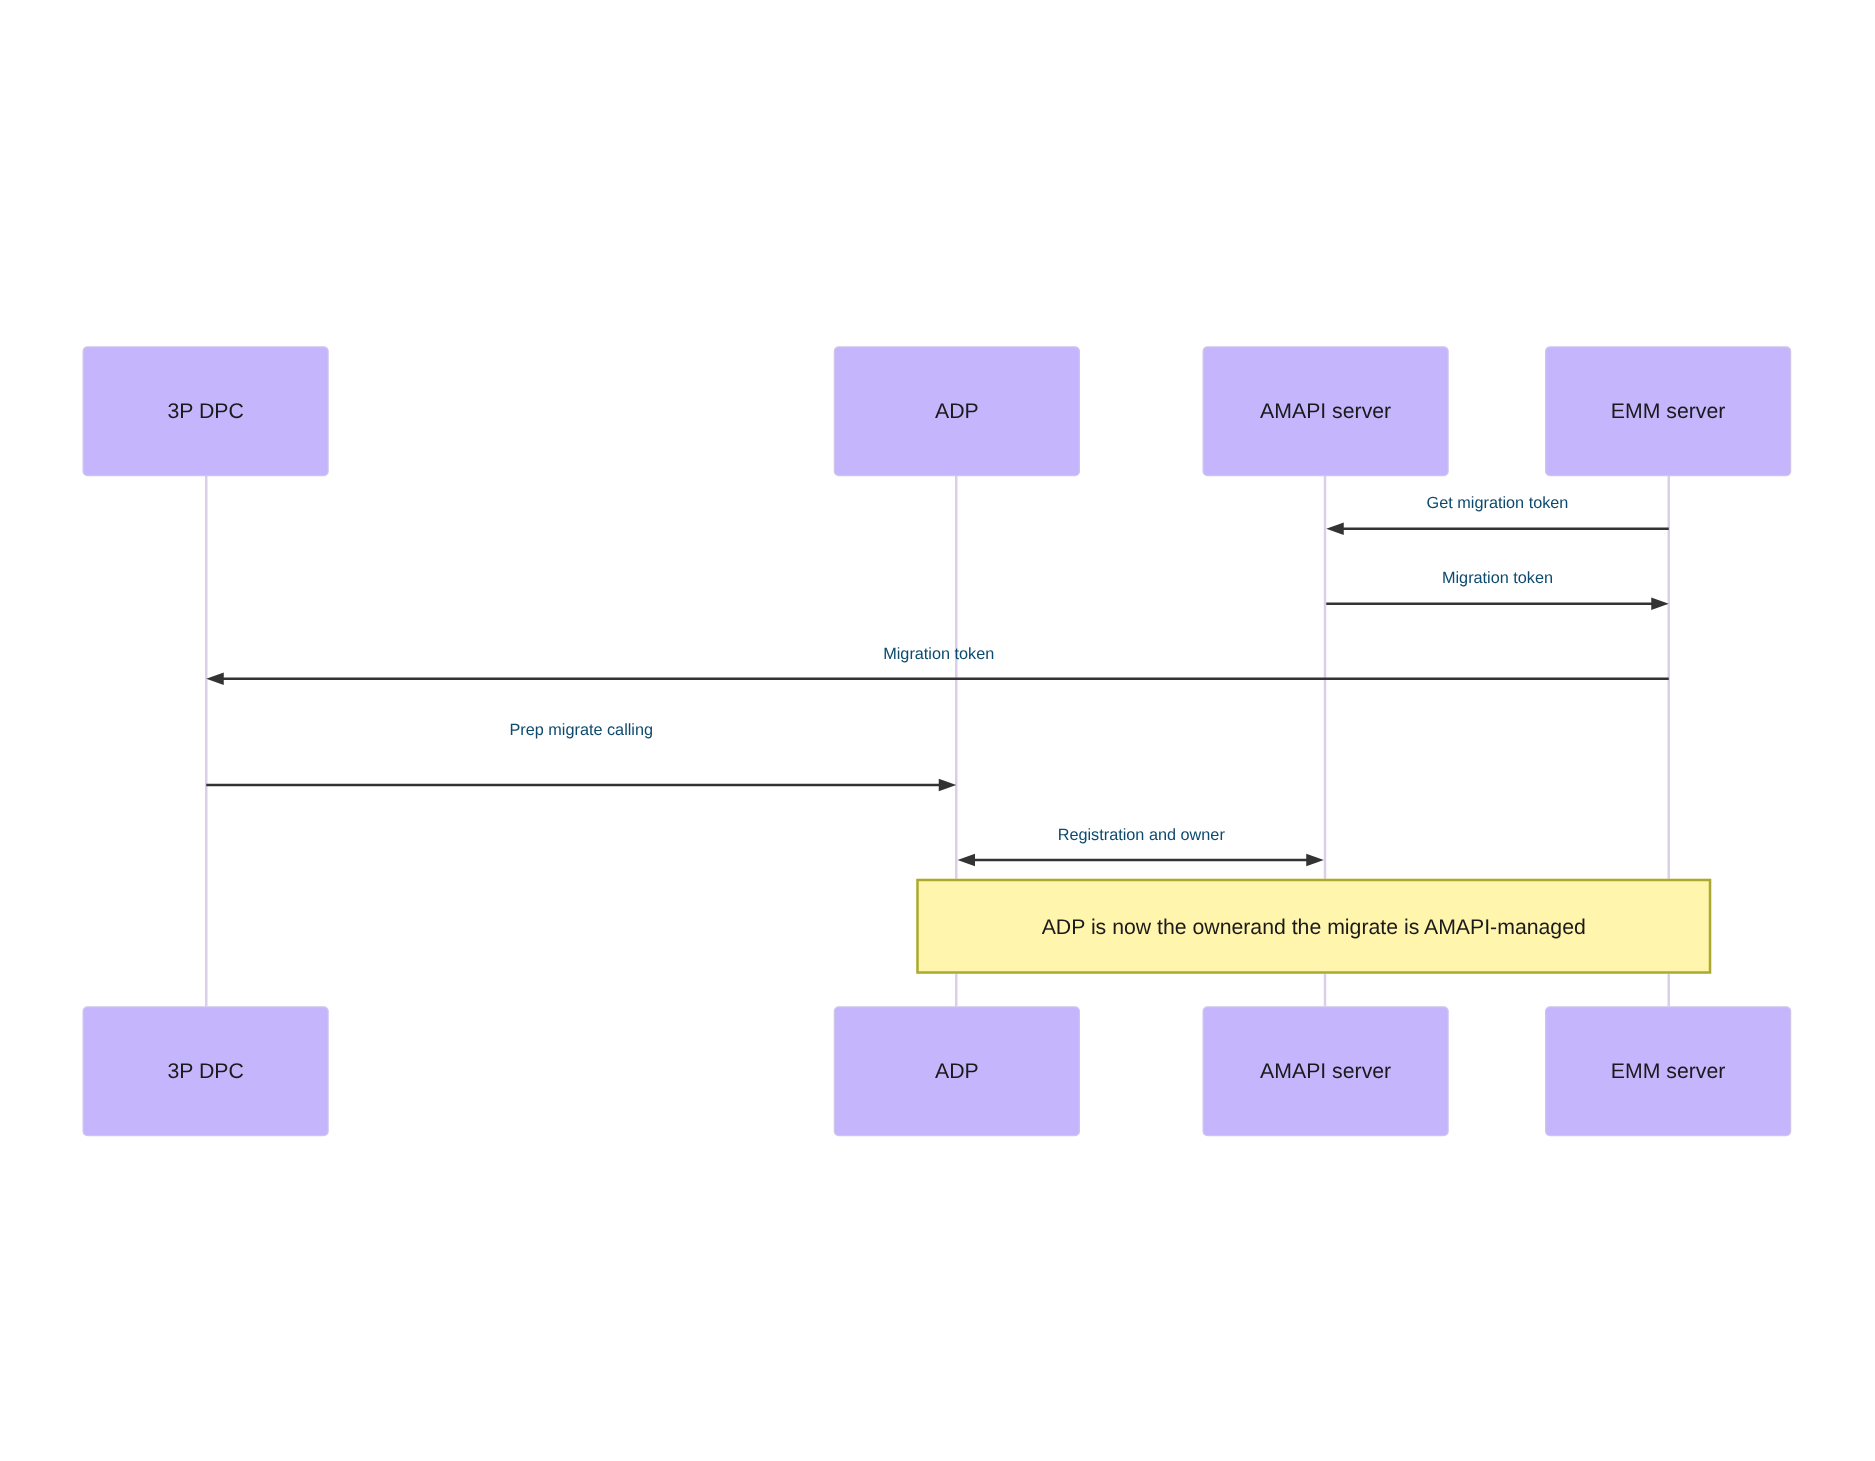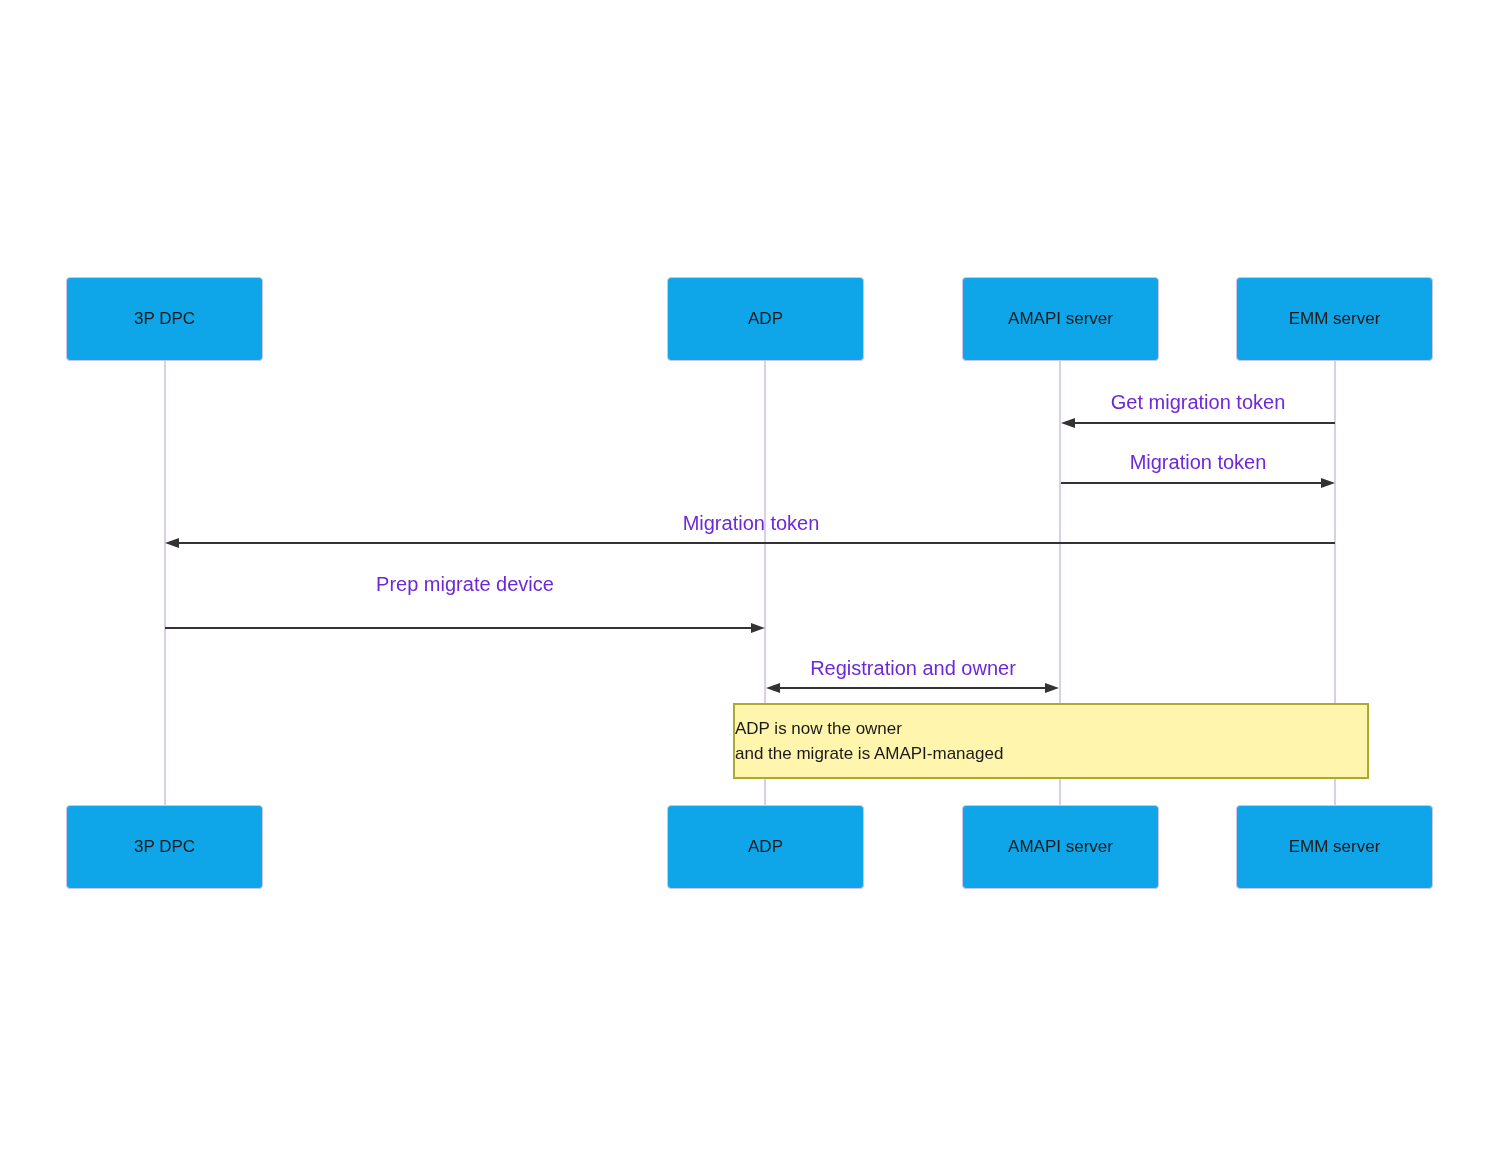--- a/index.html
+++ b/index.html
@@ -19,8 +19,8 @@
   .actor {
     position: absolute;
     width: 197px;
-    height: 84px;
-    background: #0ea5e9;
+    height: 104px;
+    background: #c4b5fd;
     border: 1px solid #cfc4ea;
     border-radius: 4px;
     display: flex;

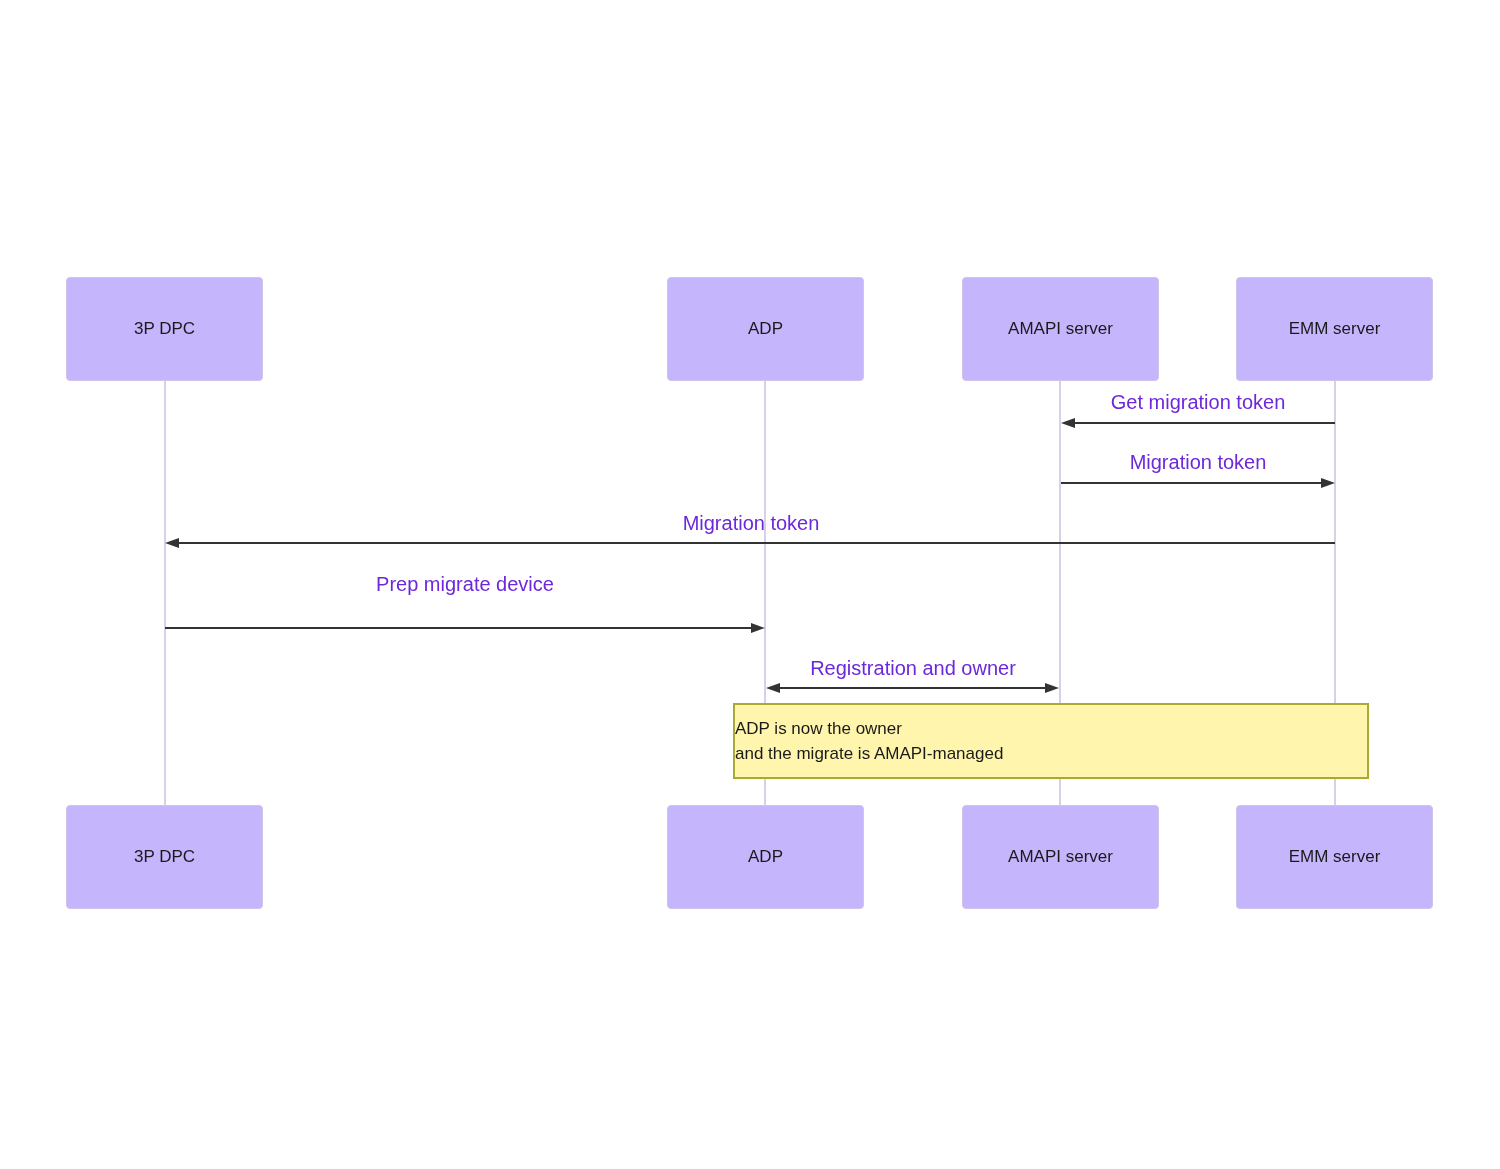--- a/index.html
+++ b/index.html
@@ -42,9 +42,9 @@
   .msg-label {
     position: absolute;
     transform: translateX(-50%);
-    font-size: 20px;
+    font-size: 13px;
     line-height: 24px;
-    color: #6d28d9;
+    color: #0c4a6e;
     text-align: center;
     white-space: nowrap;
   }

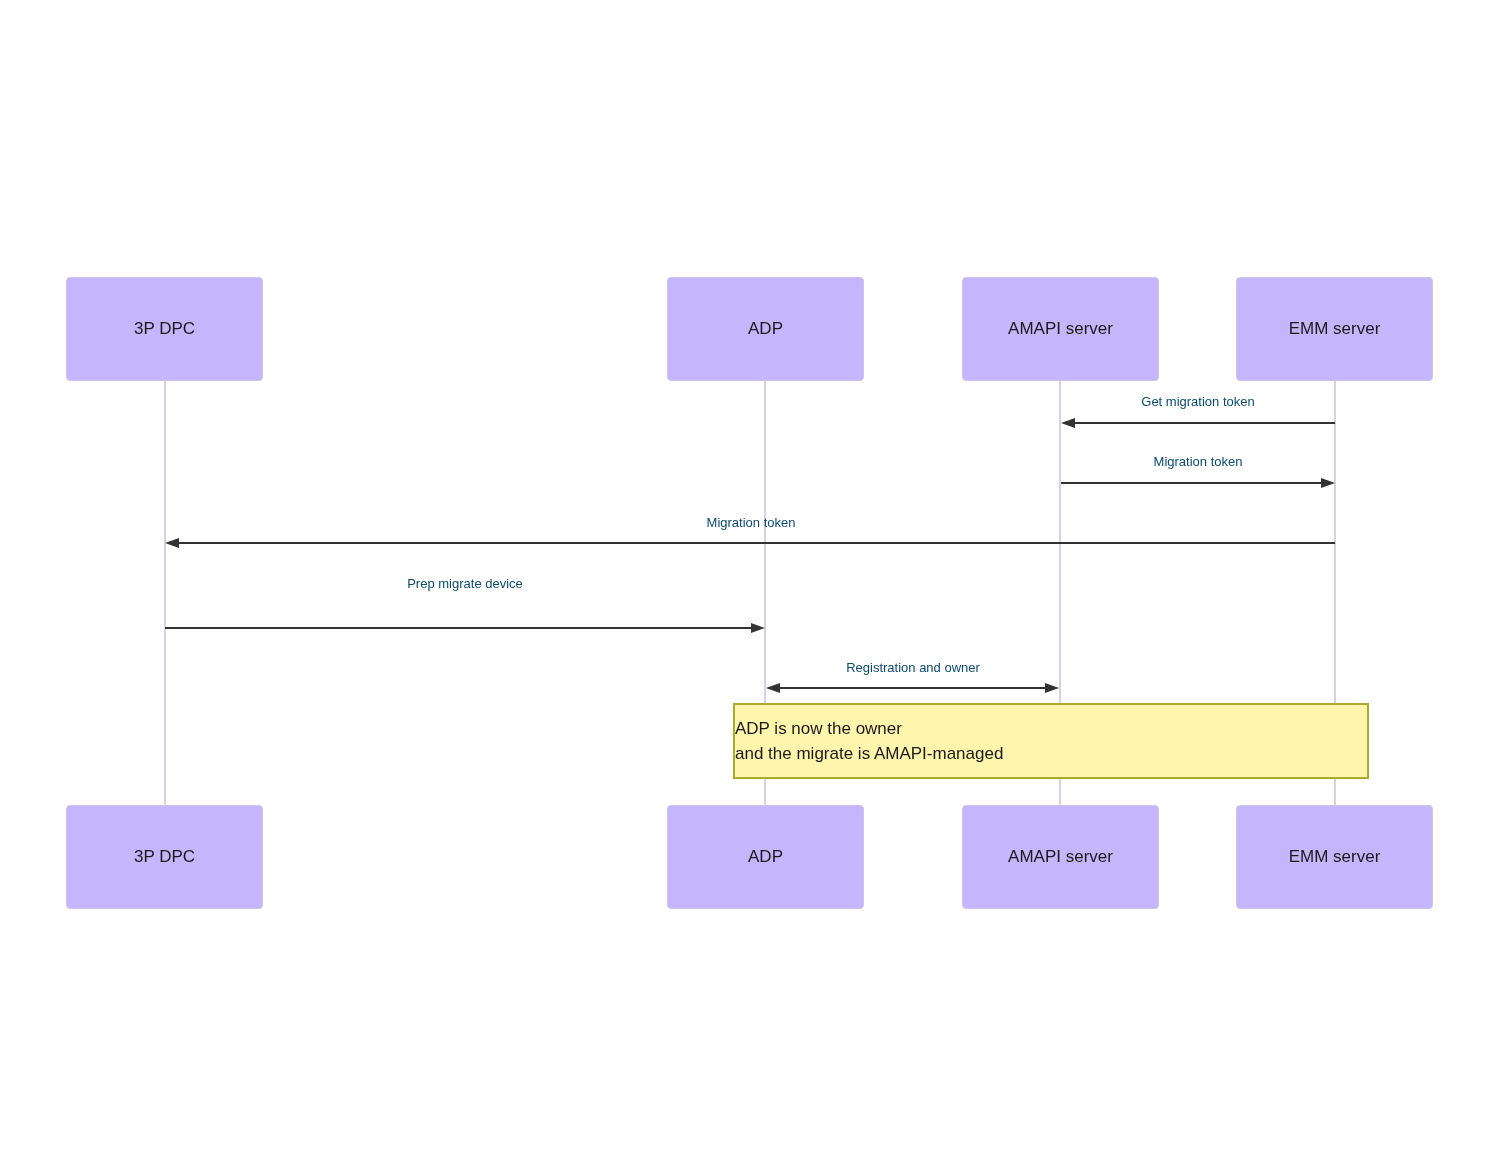--- a/index.html
+++ b/index.html
@@ -141,7 +141,7 @@
   </div>
 
   <div class="msg-label" style="left:465px; top:572px;">
-    <span style="display:block;">Prep migrate device</span>
+    <span style="display:block;">Prep migrate calling</span>
   </div>
   <div class="arrow has-head-right" style="left:165px; top:622px; width:600px;">
     <div class="shaft"></div>

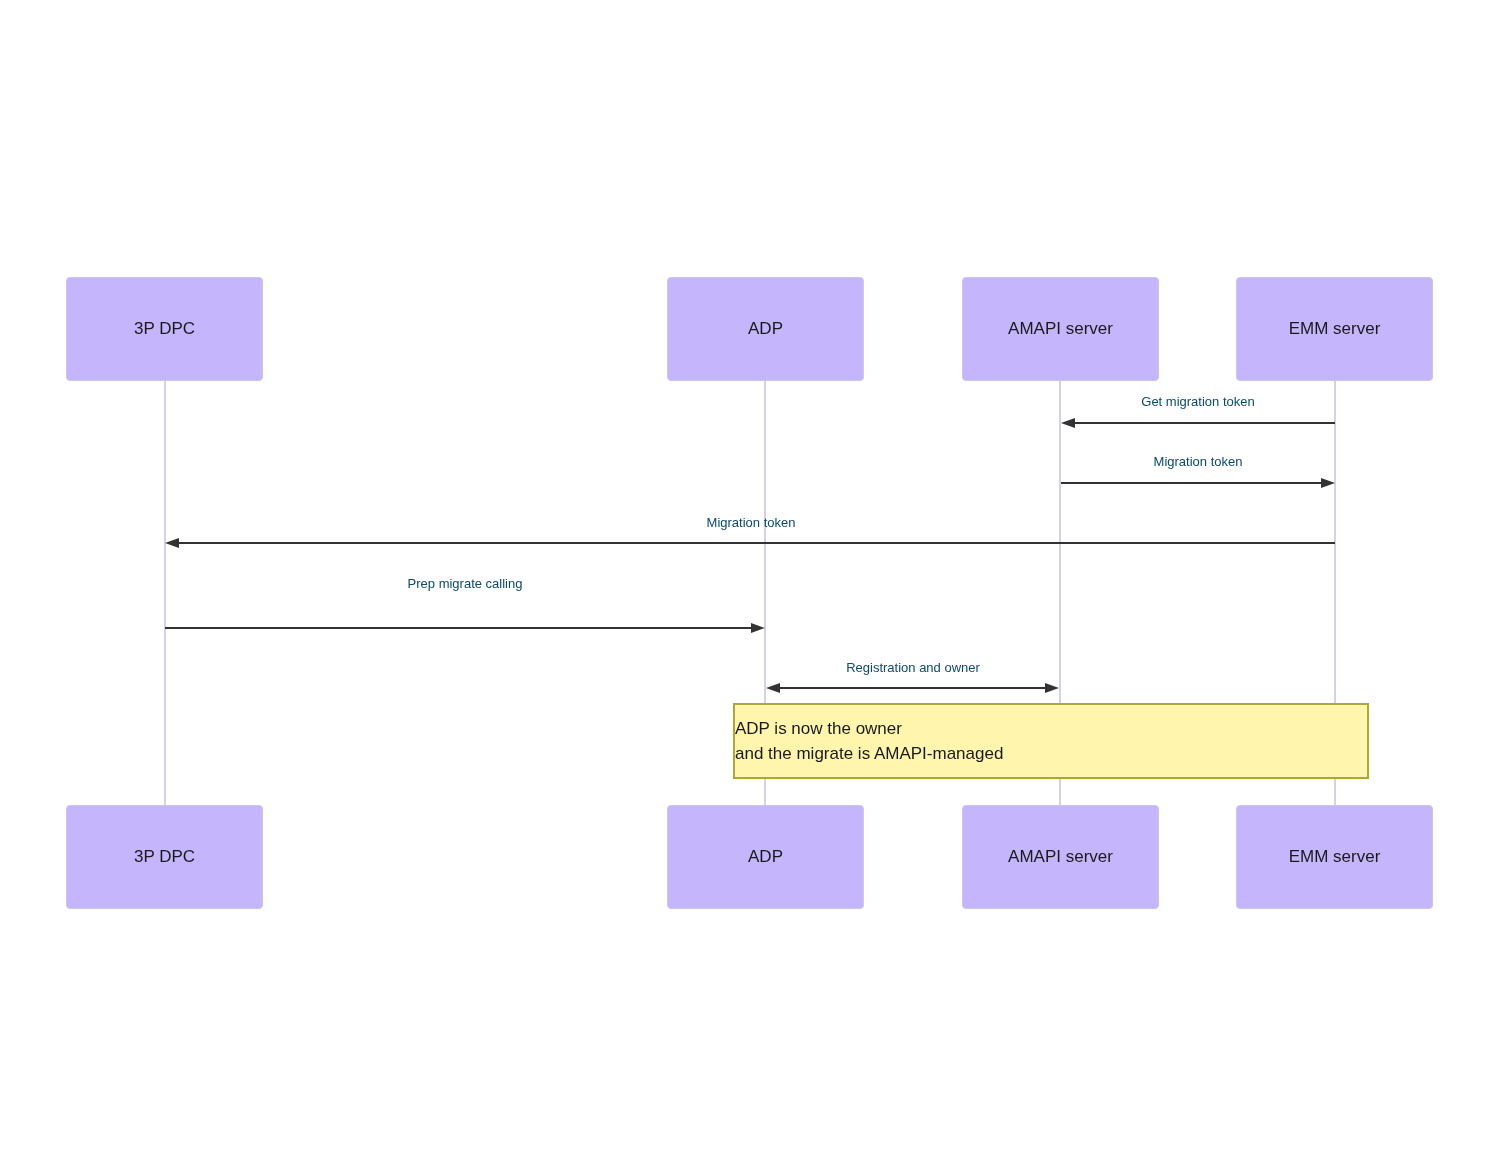--- a/index.html
+++ b/index.html
@@ -84,8 +84,8 @@
     border: 2px solid #aaaa33;
     box-sizing: border-box;
     display: flex;
-    flex-direction: column;
-    align-items: flex-start;
+    flex-direction: row;
+    align-items: center;
     justify-content: center;
     font-size: 17px;
     line-height: 25px;

